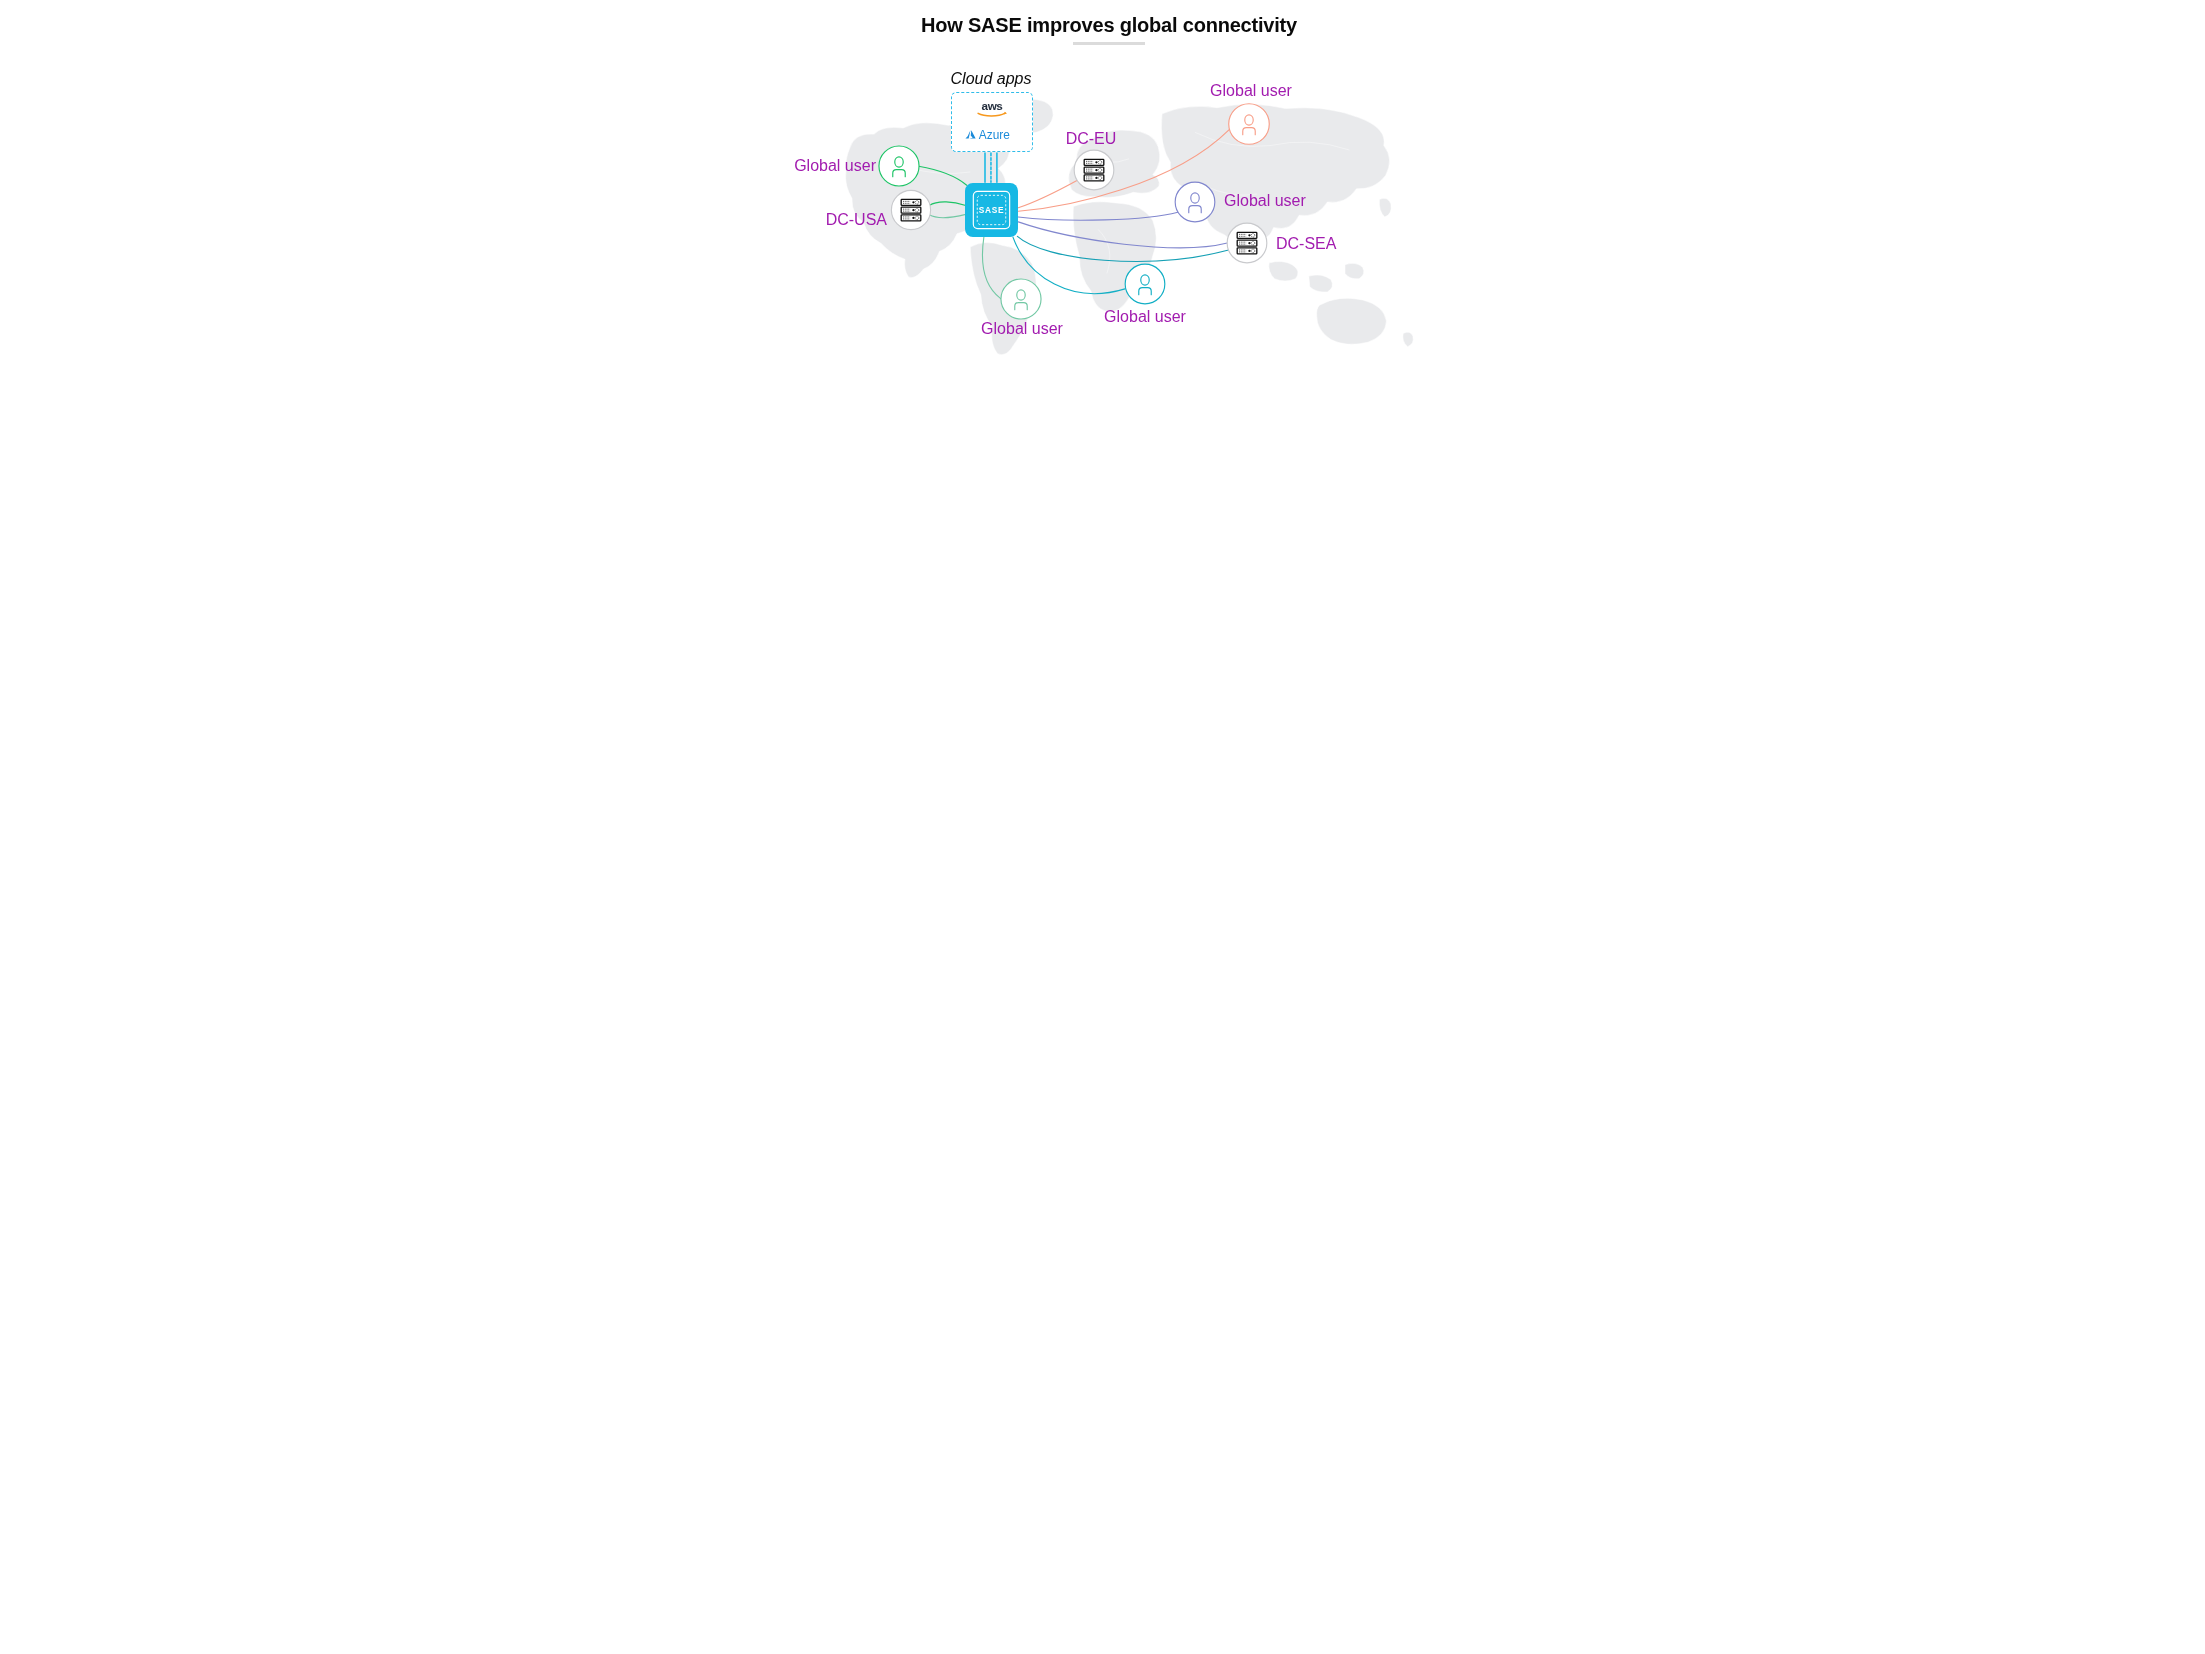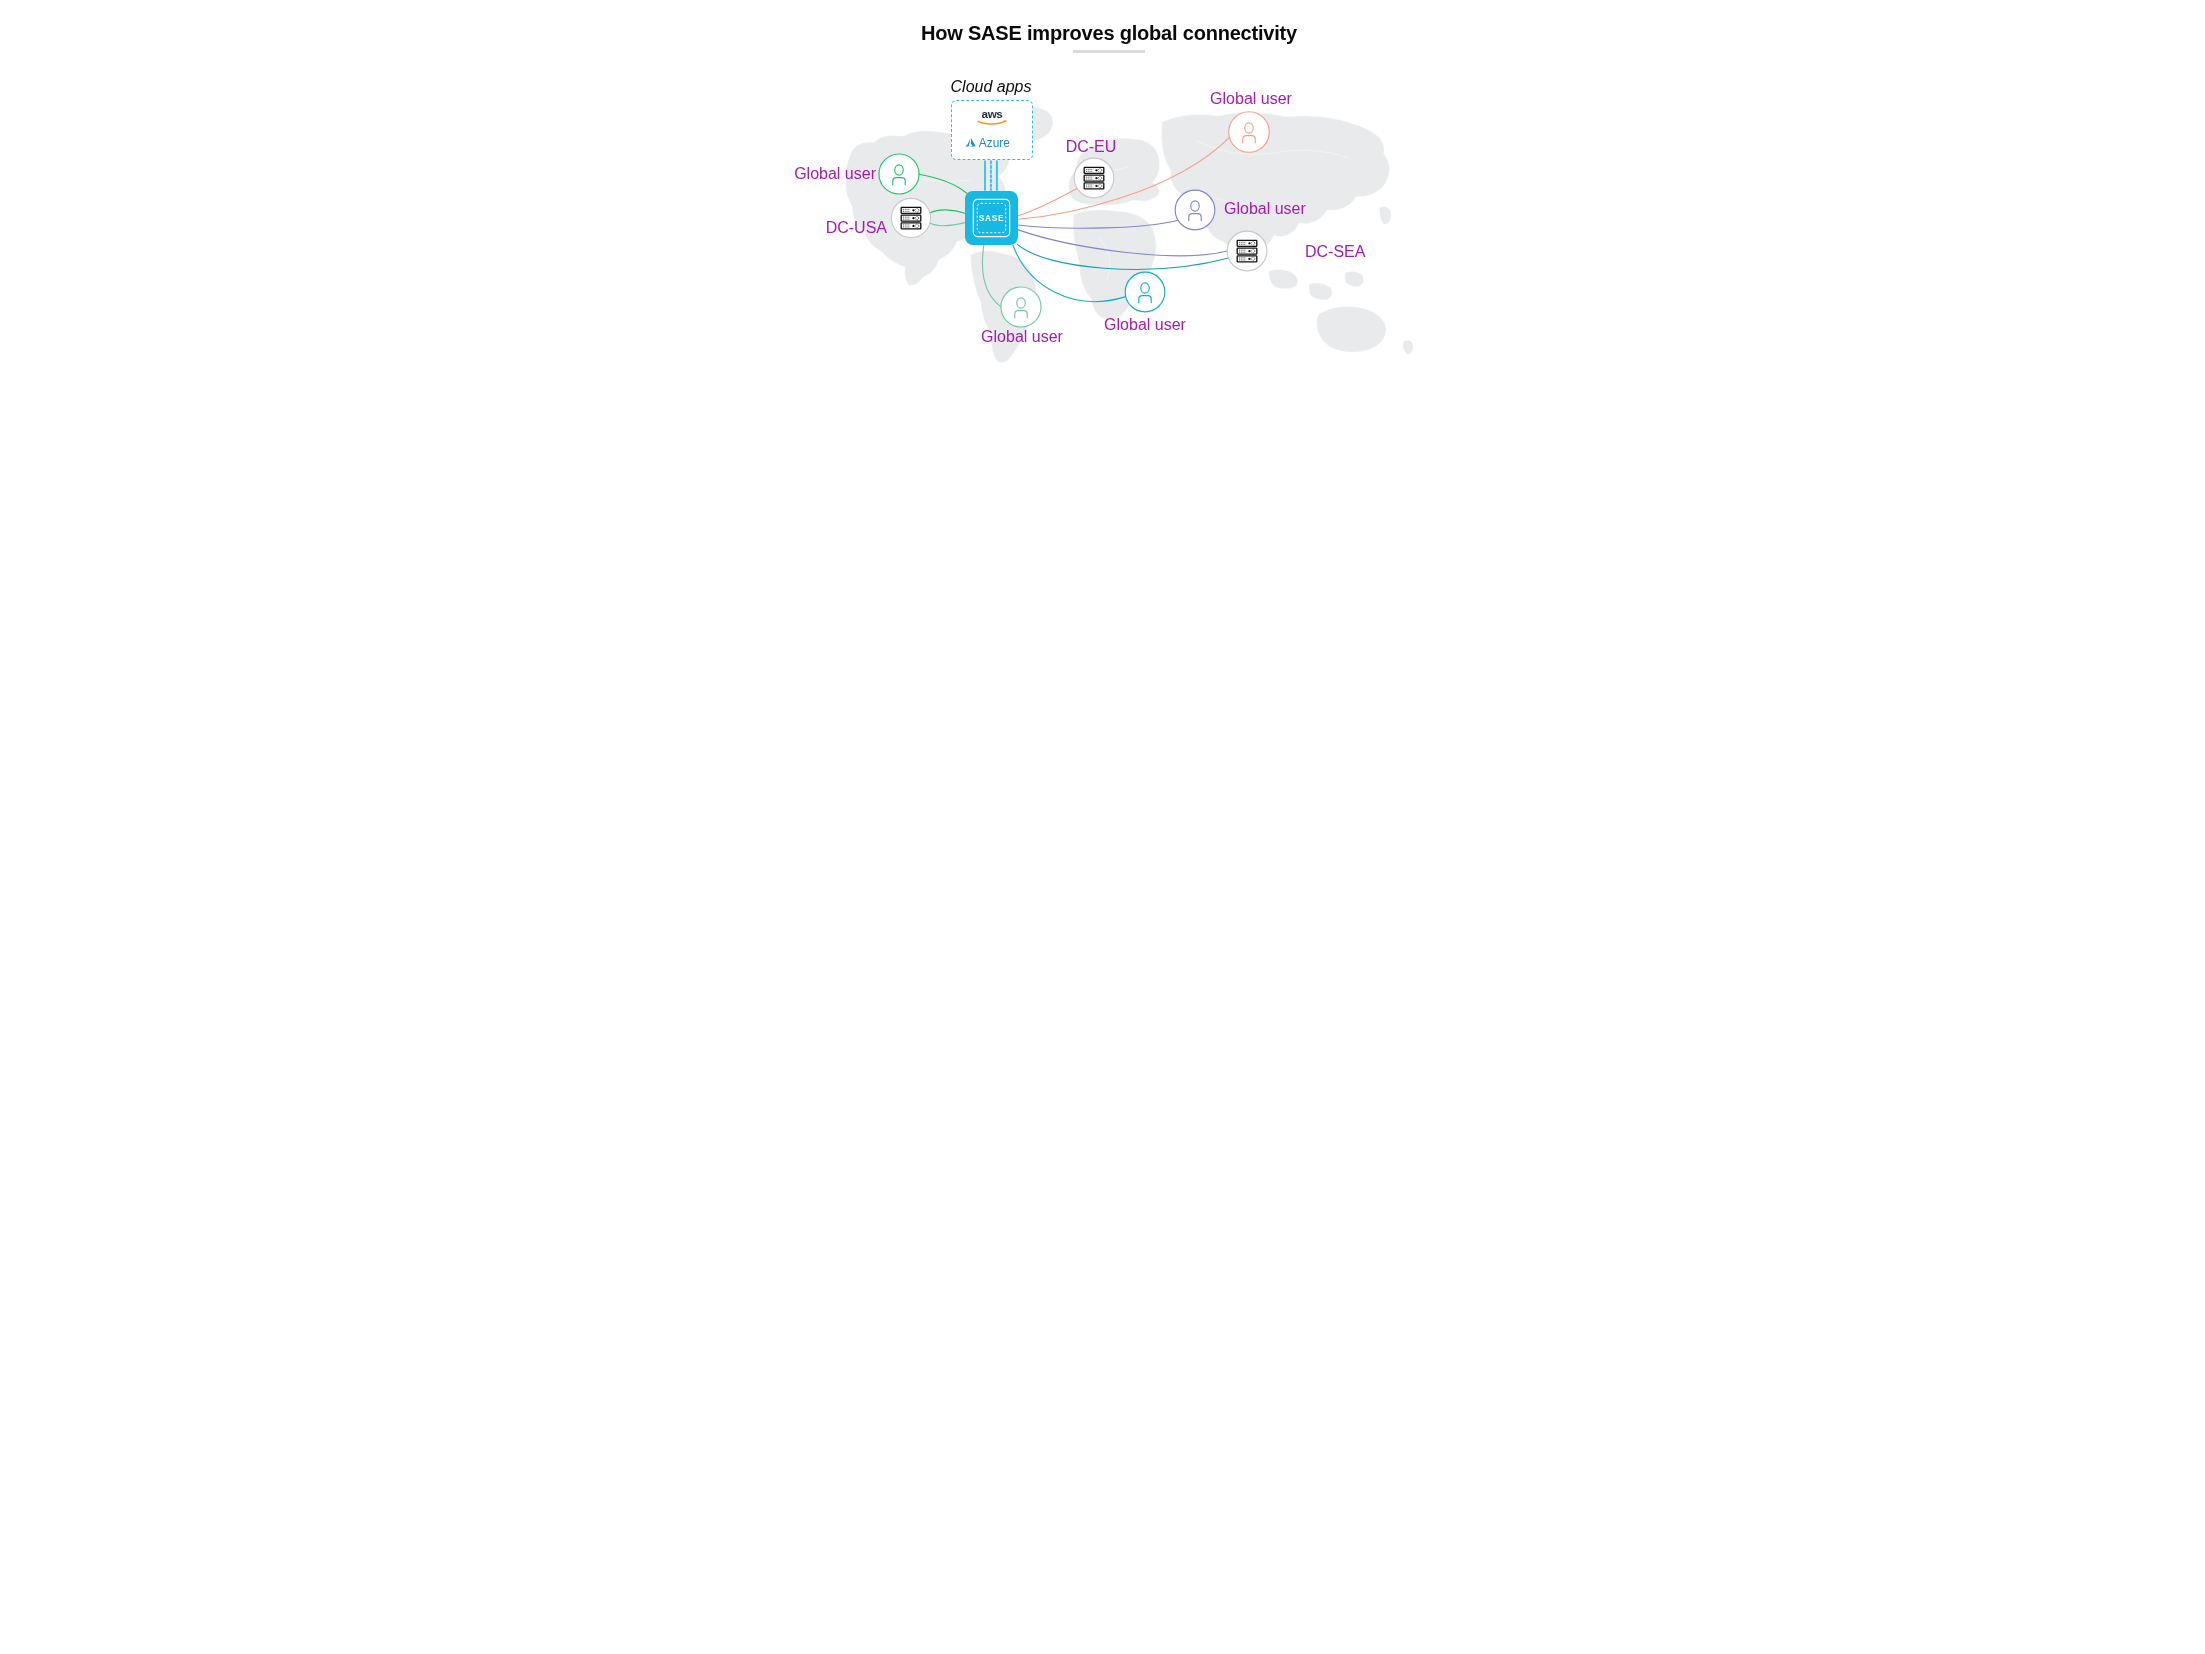--- a/index.html
+++ b/index.html
@@ -4,7 +4,7 @@
 <style>
   html,body{margin:0;padding:0;background:#ffffff;}
   body{font-family:"Liberation Sans", sans-serif; color:#0d0d0d;}
-  .canvas{position:relative;width:679px;height:382px;margin:8px auto;overflow:hidden;background:#ffffff;text-align:center;}
+  .canvas{position:relative;width:679px;height:382px;margin:0 auto;overflow:hidden;background:#ffffff;text-align:center;}
   .layer{position:absolute;left:0;top:0;width:679px;height:382px;}
   .title{position:absolute;left:346px;top:14px;transform:translateX(-50%);
          font-size:20px;font-weight:700;letter-spacing:-0.2px;white-space:nowrap;color:#0a0a0a;}

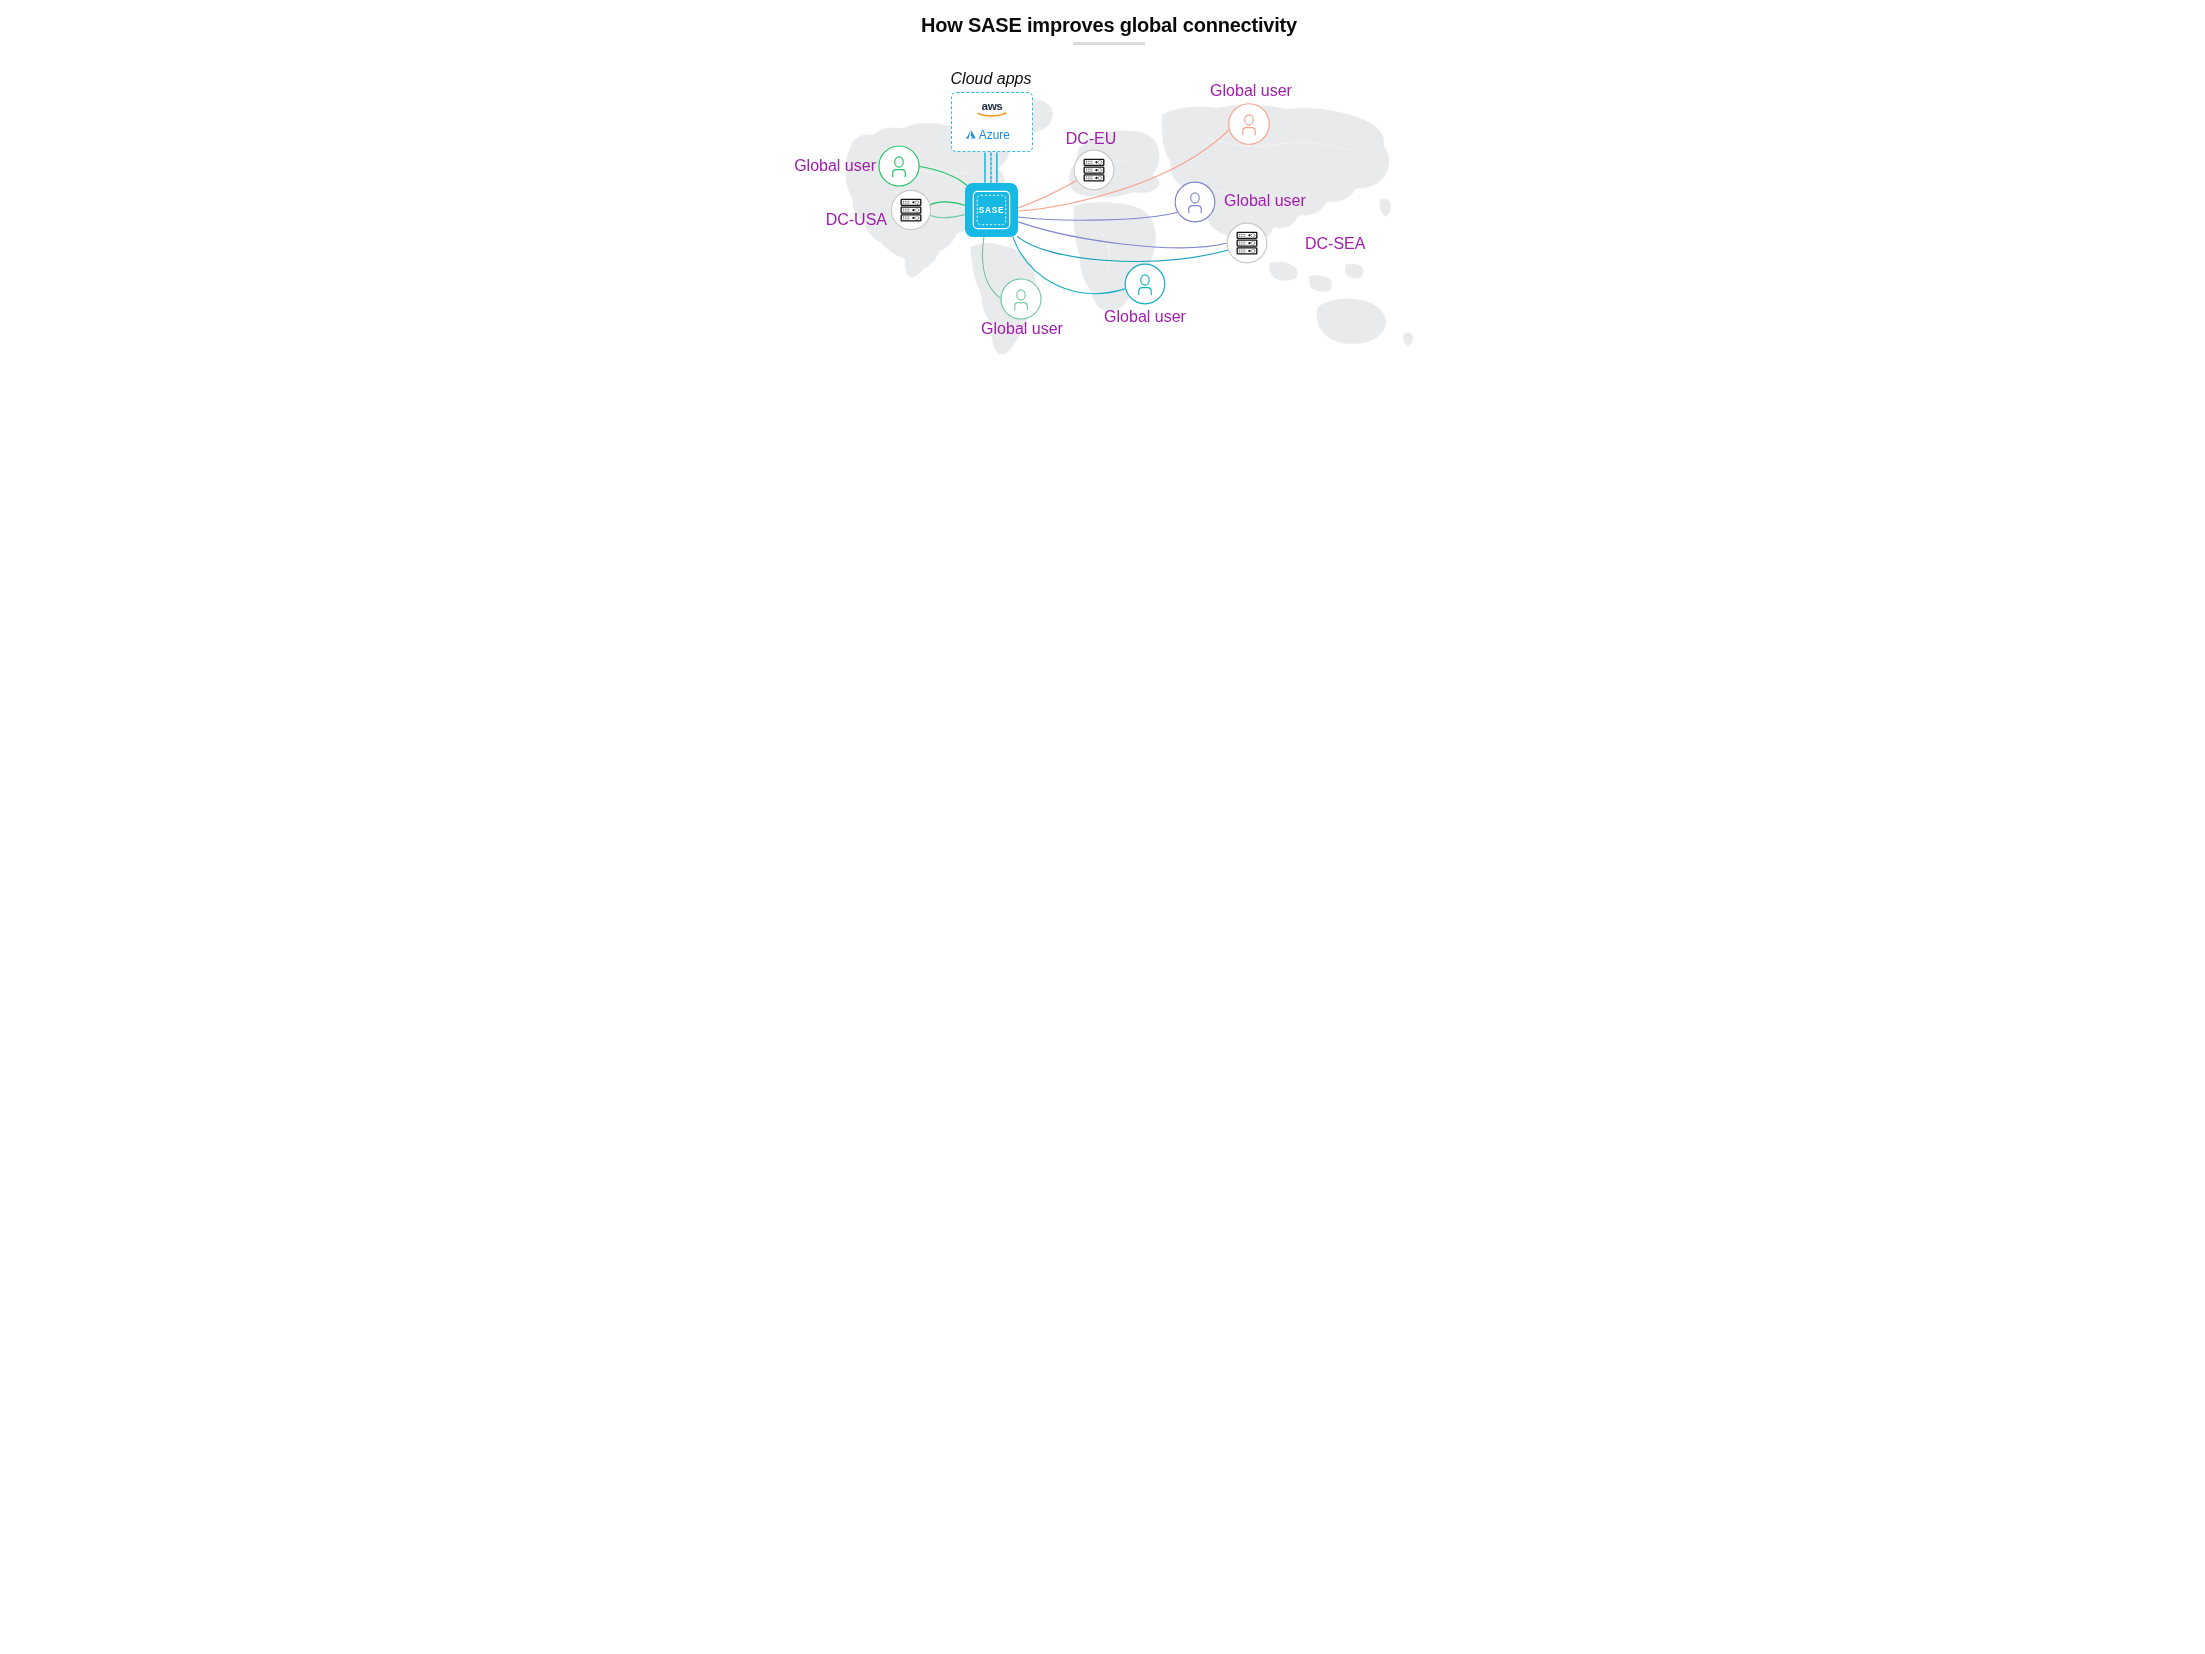--- a/index.html
+++ b/index.html
@@ -205,7 +205,7 @@
       </g>
     </g>
   </svg>
-  <div class="node-label lbl-left" style="left:542px;top:244px">DC-SEA</div>
+  <div class="node-label lbl-left" style="left:513px;top:244px">DC-SEA</div>
 
   <svg class="node" style="left:382px;top:284px" width="49" height="49" viewBox="0 0 110 110">
     <g fill="none" stroke-width="2.6" stroke-linecap="round" stroke="#13AFC5">

